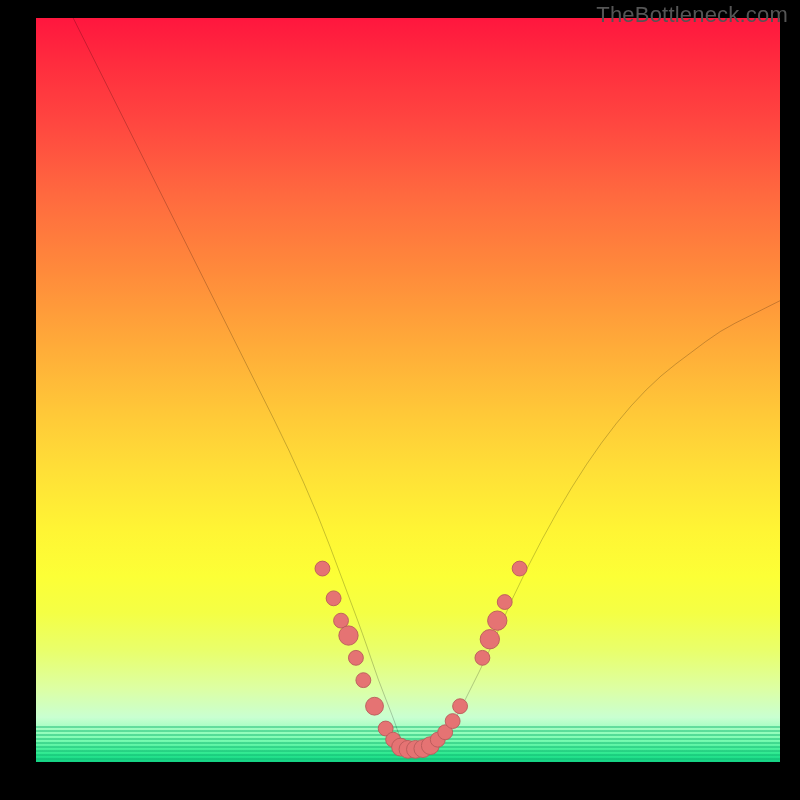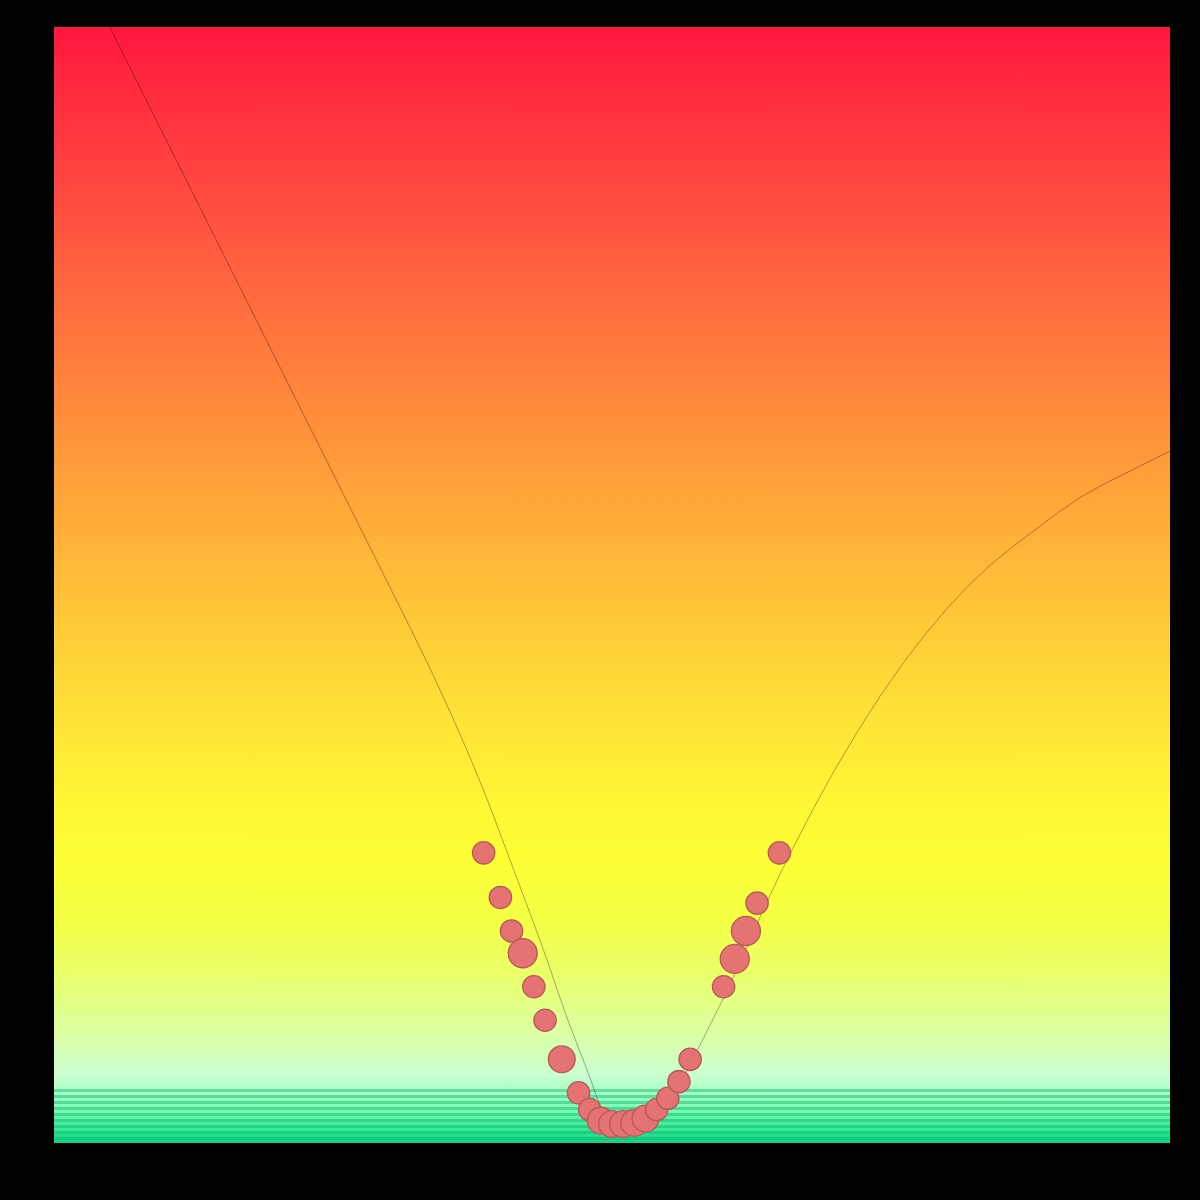--- a/index.html
+++ b/index.html
@@ -116,6 +116,7 @@
     </svg>
   </div>
 
+  <div class="watermark">TheBottleneck.com</div>
 </div>
 
 </body></html>

